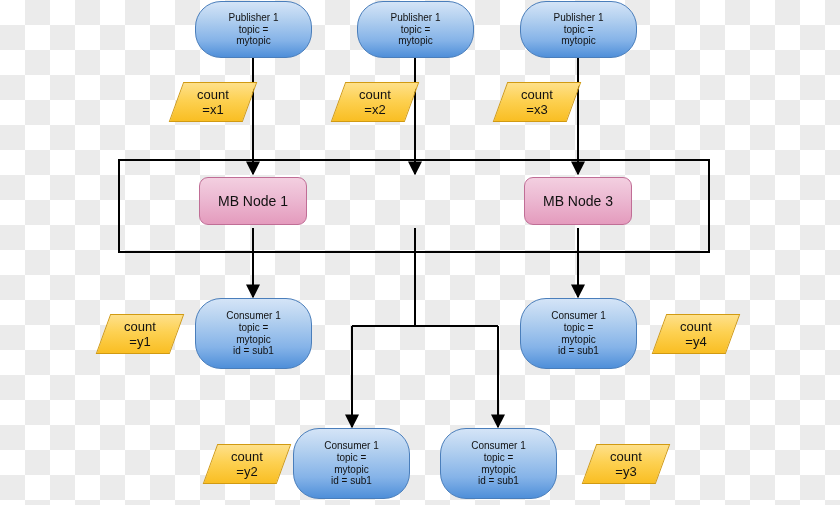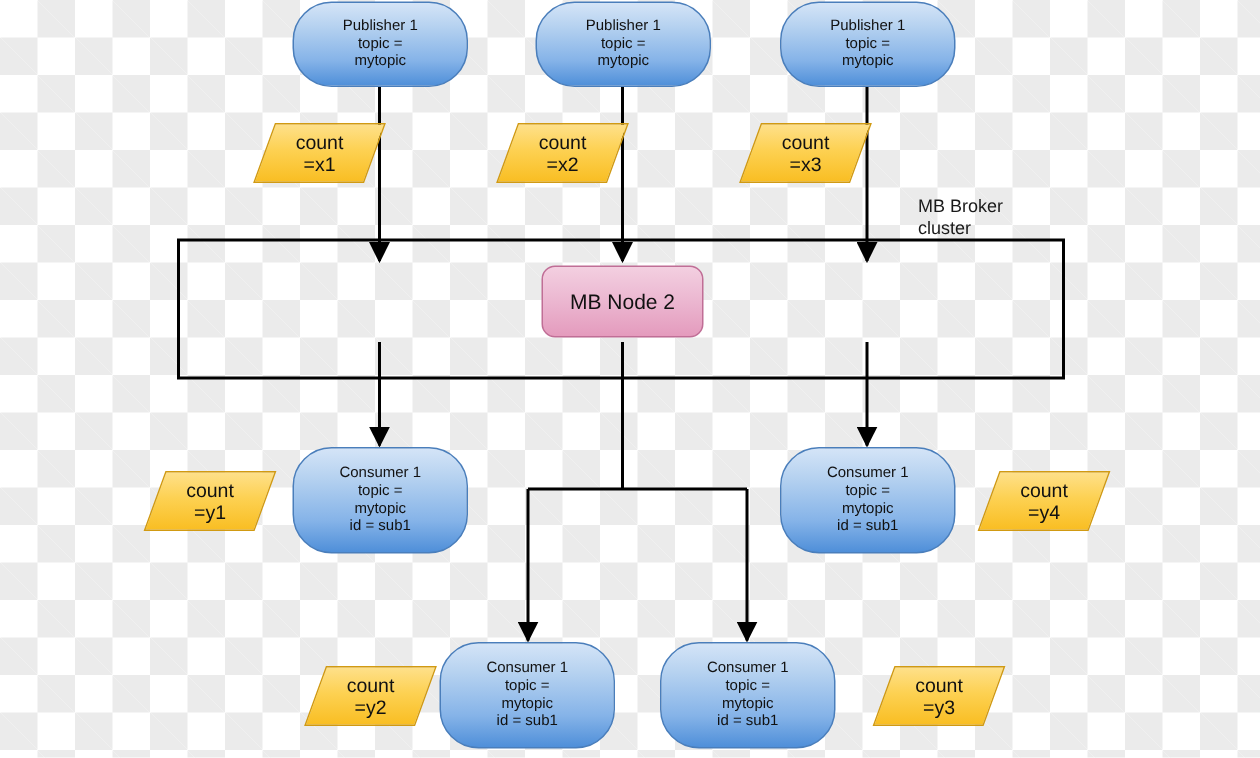--- a/index.html
+++ b/index.html
@@ -116,8 +116,6 @@
   </svg>
 
   <div class="cluster-frame" style="left:118px;top:159px;width:592px;height:94px;"></div>
-  <div class="cluster-label" style="left:612px;top:130px;width:110px;">MB Broker
-cluster</div>
 
   <div class="node pubnode" style="left:195px;top:1px;width:117px;height:57px;">Publisher 1
 topic =

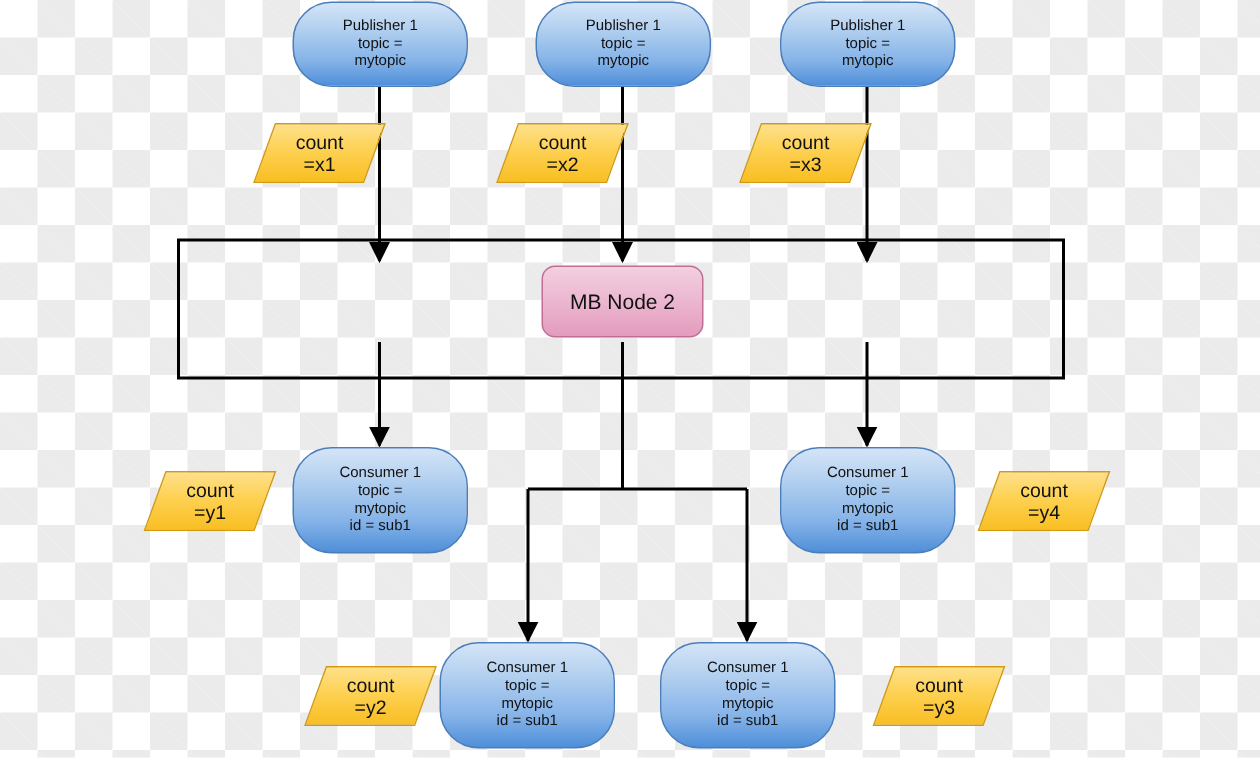--- a/index.html
+++ b/index.html
@@ -140,6 +140,7 @@
 =x3</span>
   </div>
 
+  <div class="node mbnode" style="left:199px;top:177px;width:108px;height:48px;">MB Node 1</div>
   <div class="node mbnode" style="left:361px;top:177px;width:108px;height:48px;">MB Node 2</div>
 
   <div class="node connode" style="left:195px;top:298px;width:117px;height:71px;">Consumer 1

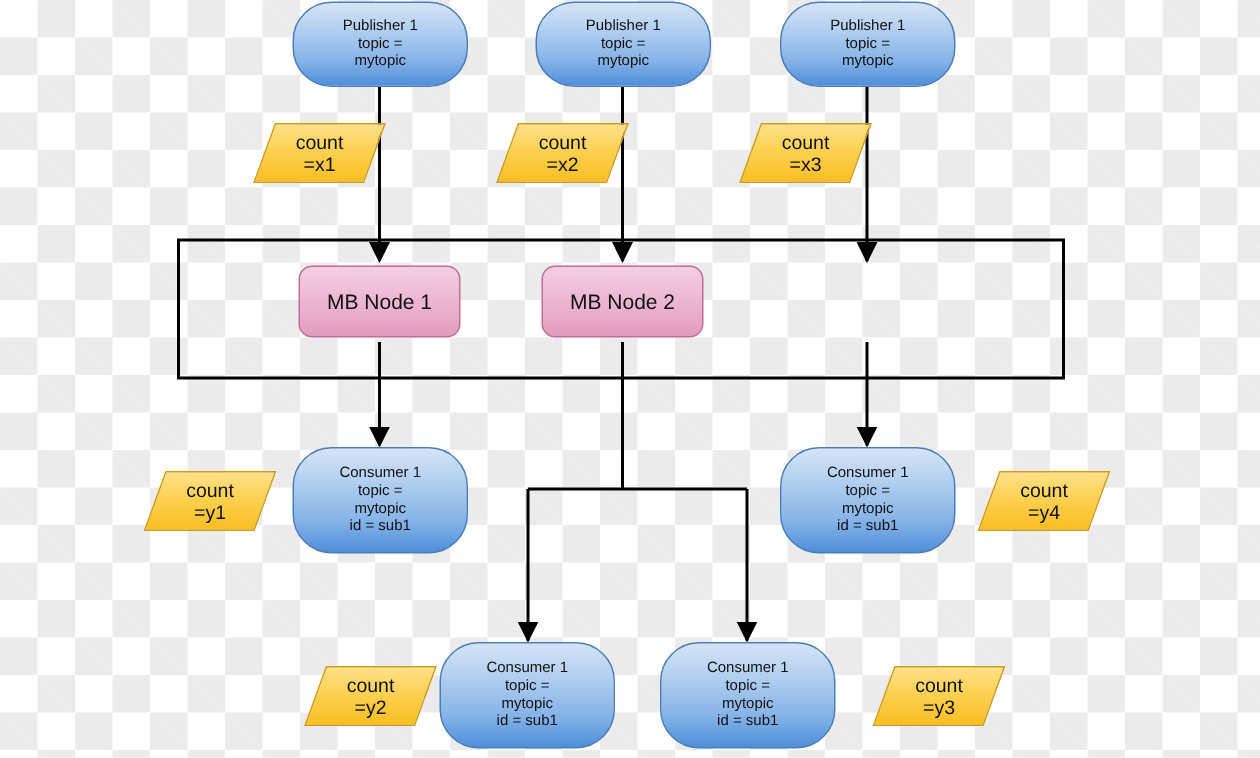--- a/index.html
+++ b/index.html
@@ -141,7 +141,6 @@
   </div>
 
   <div class="node mbnode" style="left:199px;top:177px;width:108px;height:48px;">MB Node 1</div>
-  <div class="node mbnode" style="left:361px;top:177px;width:108px;height:48px;">MB Node 2</div>
 
   <div class="node connode" style="left:195px;top:298px;width:117px;height:71px;">Consumer 1
 topic =

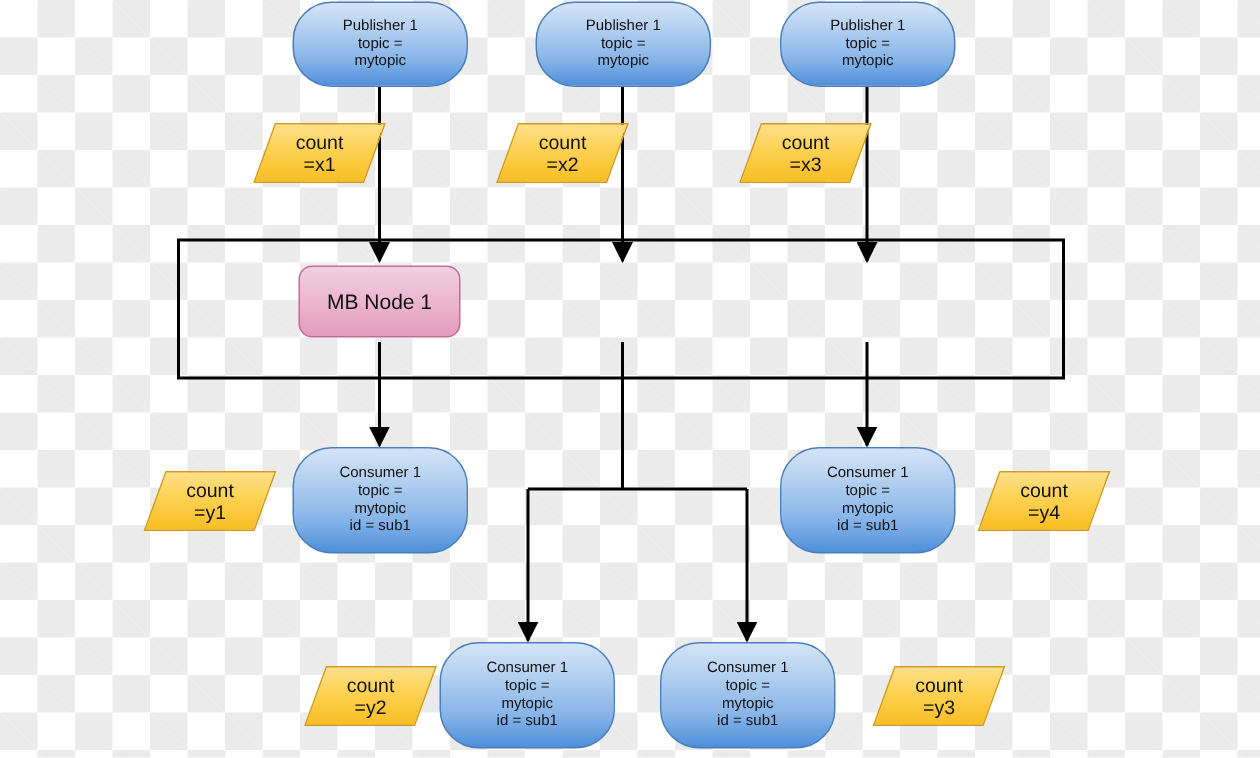--- a/index.html
+++ b/index.html
@@ -141,6 +141,7 @@
   </div>
 
   <div class="node mbnode" style="left:199px;top:177px;width:108px;height:48px;">MB Node 1</div>
+  <div class="node mbnode" style="left:524px;top:177px;width:108px;height:48px;">MB Node 3</div>
 
   <div class="node connode" style="left:195px;top:298px;width:117px;height:71px;">Consumer 1
 topic =

